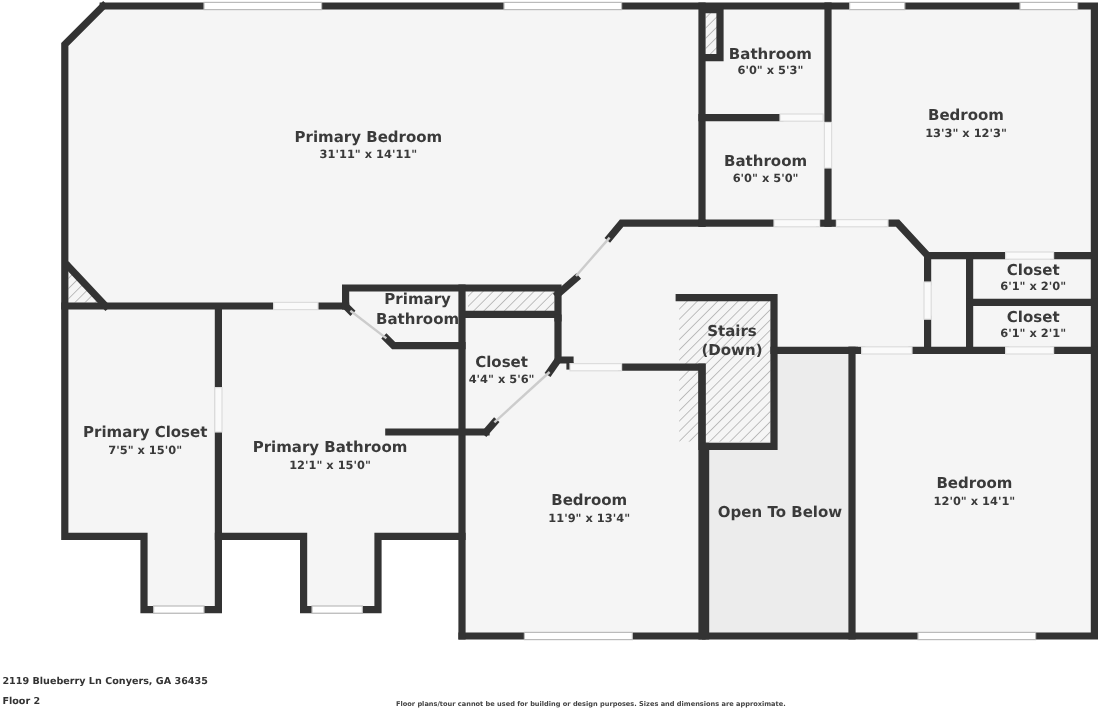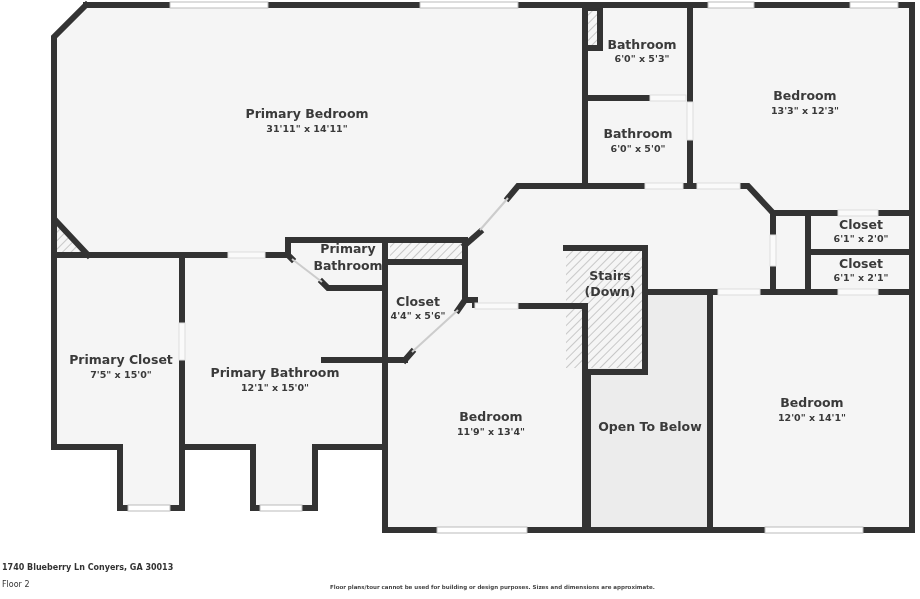--- a/index.html
+++ b/index.html
@@ -160,7 +160,7 @@
   </g>
 </svg>
 
-<div class="footer-address">1740 Blueberry Ln Conyers, GA 30013</div>
+<div class="footer-address">2119 Blueberry Ln Conyers, GA 36435</div>
 <div class="footer-floor">Floor 2</div>
 <div class="footer-disclaimer">Floor plans/tour cannot be used for building or design purposes. Sizes and dimensions are approximate.</div>
 

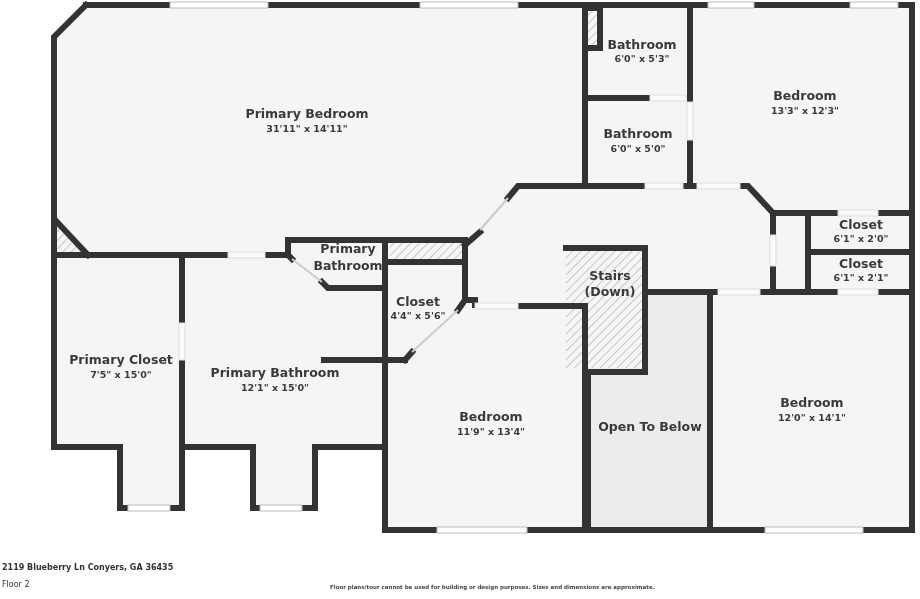--- a/index.html
+++ b/index.html
@@ -9,7 +9,7 @@
   .room-name { font-weight: bold; font-size: 12.5px; fill: #3a3a3a; }
   .room-dim { font-weight: bold; font-size: 9.5px; fill: #3a3a3a; }
   .footer-address { position: absolute; left: 2px; top: 563px; font-size: 8px; font-weight: bold; color: #333; }
-  .footer-floor { position: absolute; left: 2px; top: 580px; font-size: 8px; font-weight: normal; color: #333; }
+  .footer-floor { position: absolute; left: 2px; top: 580px; font-size: 8px; font-weight: bold; color: #333; }
   .footer-disclaimer { position: absolute; left: 330px; top: 584px; font-size: 5.5px; font-weight: bold; color: #444; }
 </style>
 </head>

